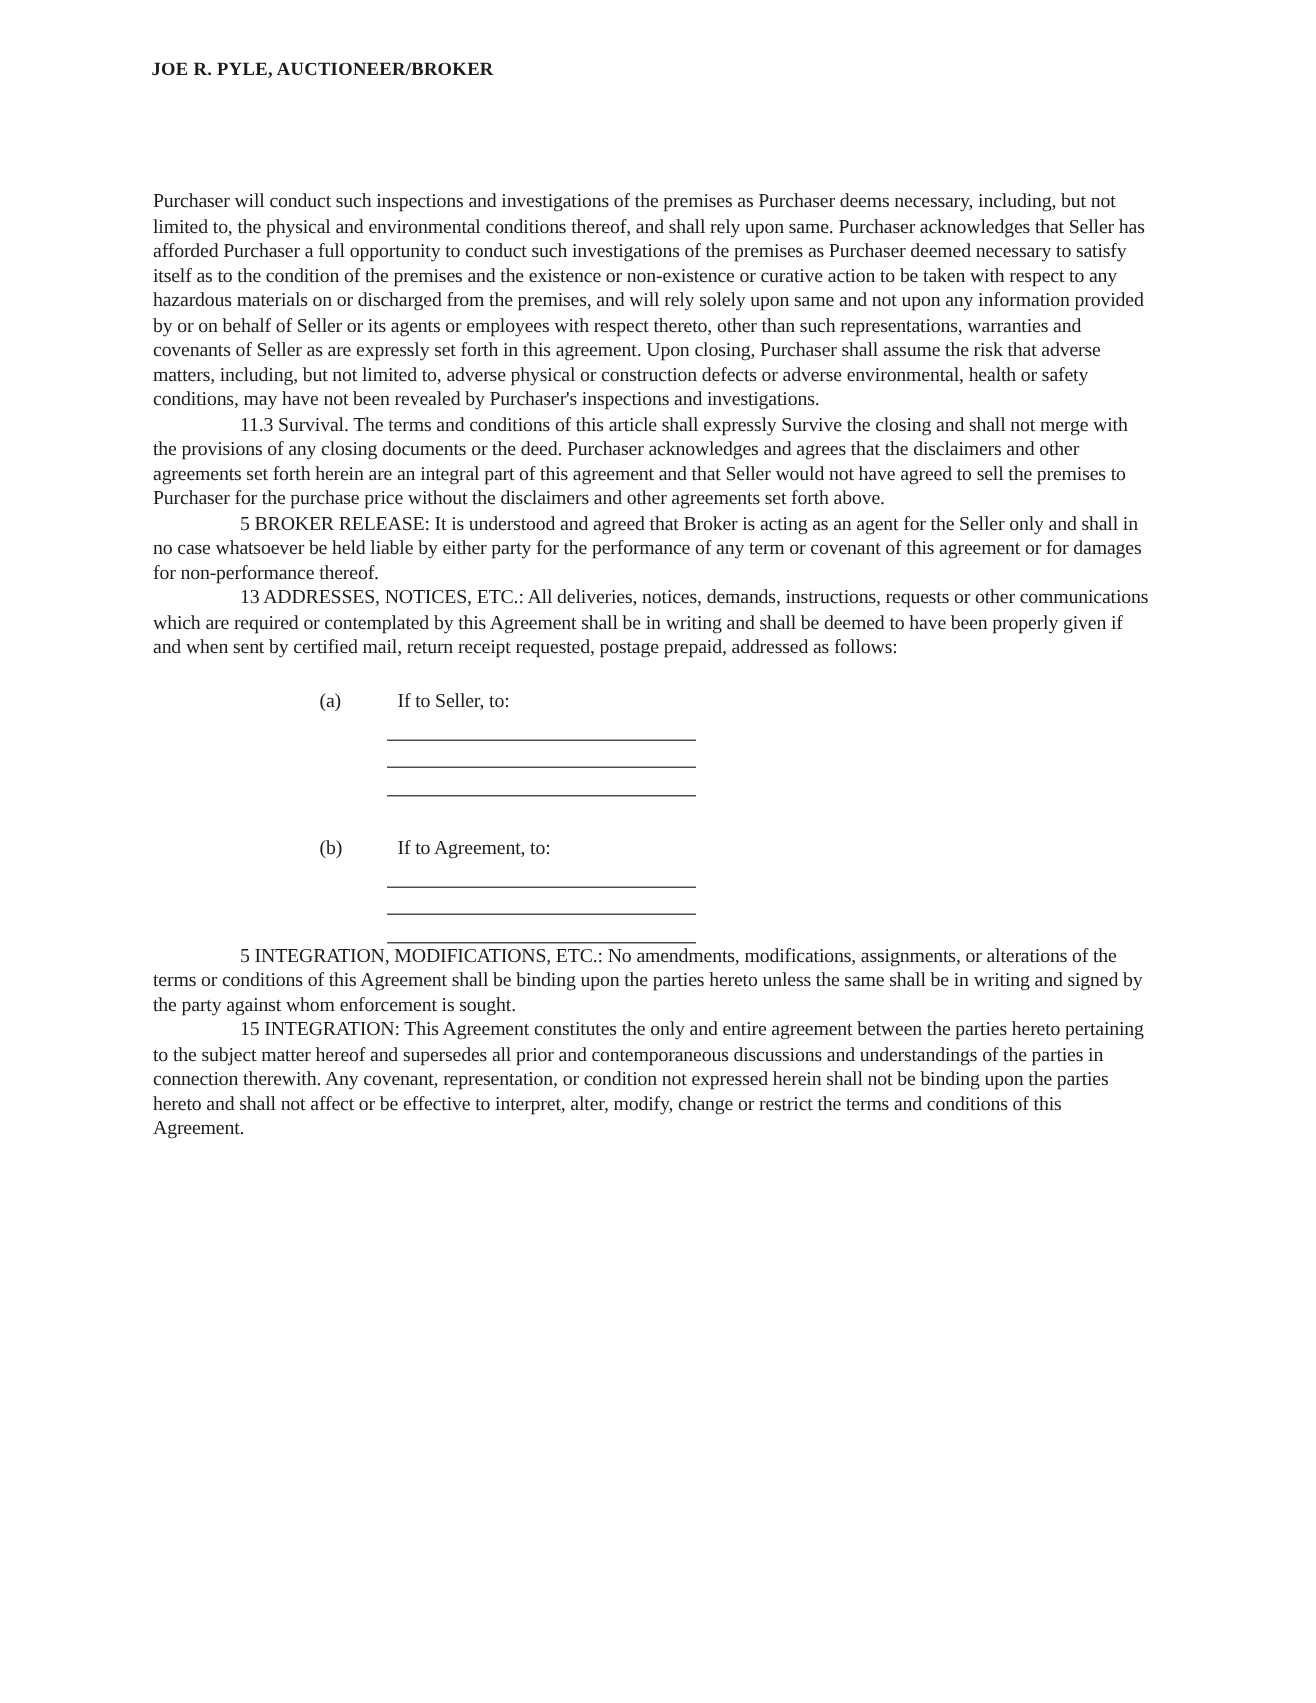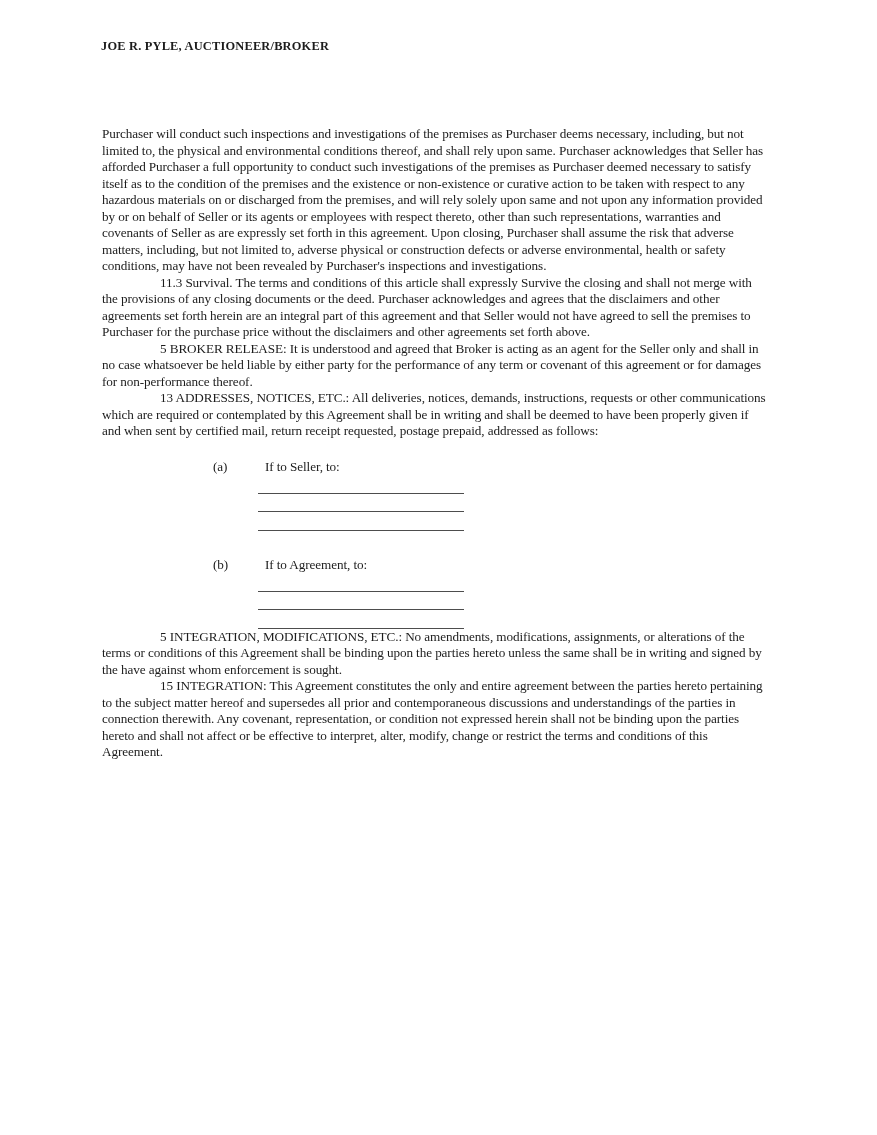--- a/index.html
+++ b/index.html
@@ -116,7 +116,7 @@
       <div class="blank-line"></div>
     </div>
 
-    <p class="section mt-s3"><span>5 </span><span class="section-label">INTEGRATION, MODIFICATIONS, ETC.</span><span>: No amendments, modifications, assignments, or alterations of the terms or conditions of this Agreement shall be binding upon the parties hereto unless the same shall be in writing and signed by the have against whom enforcement is sought.</span></p>
+    <p class="section mt-s3"><span>5 </span><span class="section-label">INTEGRATION, MODIFICATIONS, ETC.</span><span>: No amendments, modifications, assignments, or alterations of the terms or conditions of this Agreement shall be binding upon the parties hereto unless the same shall be in writing and signed by the party against whom enforcement is sought.</span></p>
 
     <p class="section mt-s4"><span>15 </span><span class="section-label">INTEGRATION</span><span>: This Agreement constitutes the only and entire agreement between the parties hereto pertaining to the subject matter hereof and supersedes all prior and contemporaneous discussions and understandings of the parties in connection therewith. Any covenant, representation, or condition not expressed herein shall not be binding upon the parties hereto and shall not affect or be effective to interpret, alter, modify, change or restrict the terms and conditions of this Agreement.</span></p>
 

